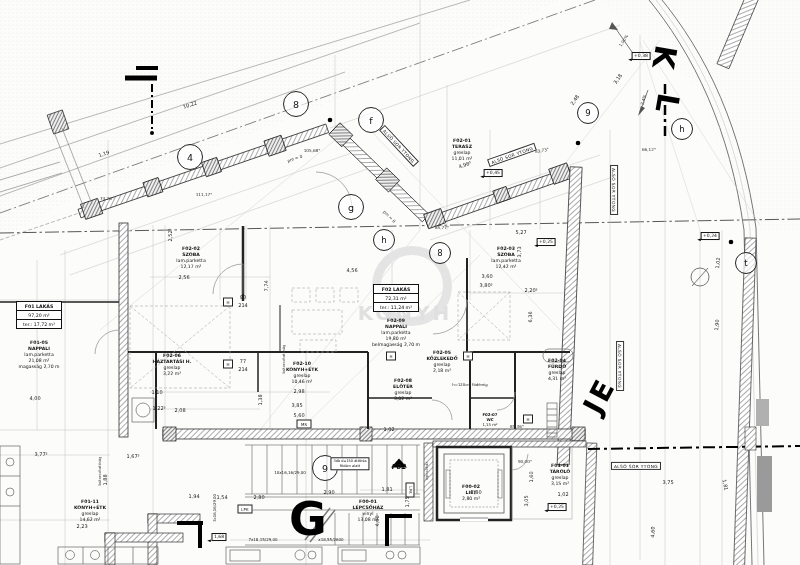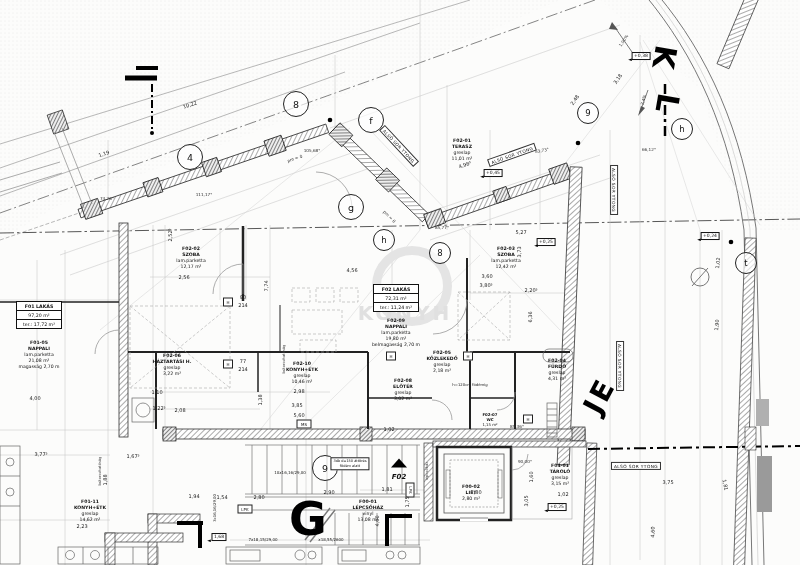--- a/index.html
+++ b/index.html
@@ -454,7 +454,7 @@
 <div class="big" style="left:308px;top:519px;font-size:46px">G</div>
 
 <div class="tri" style="left:399px;top:463px"></div>
-<div class="ent" style="left:399px;top:477px">F02</div>
+<div class="ent" style="left:399px;top:467px">F02</div>
 
 <div class="street" style="left:512px;top:155px;--r:-19.5deg">ALSÓ SOR YTONG</div>
 <div class="street" style="left:399px;top:146px;--r:47deg">ALSÓ SOR YTONG</div>

